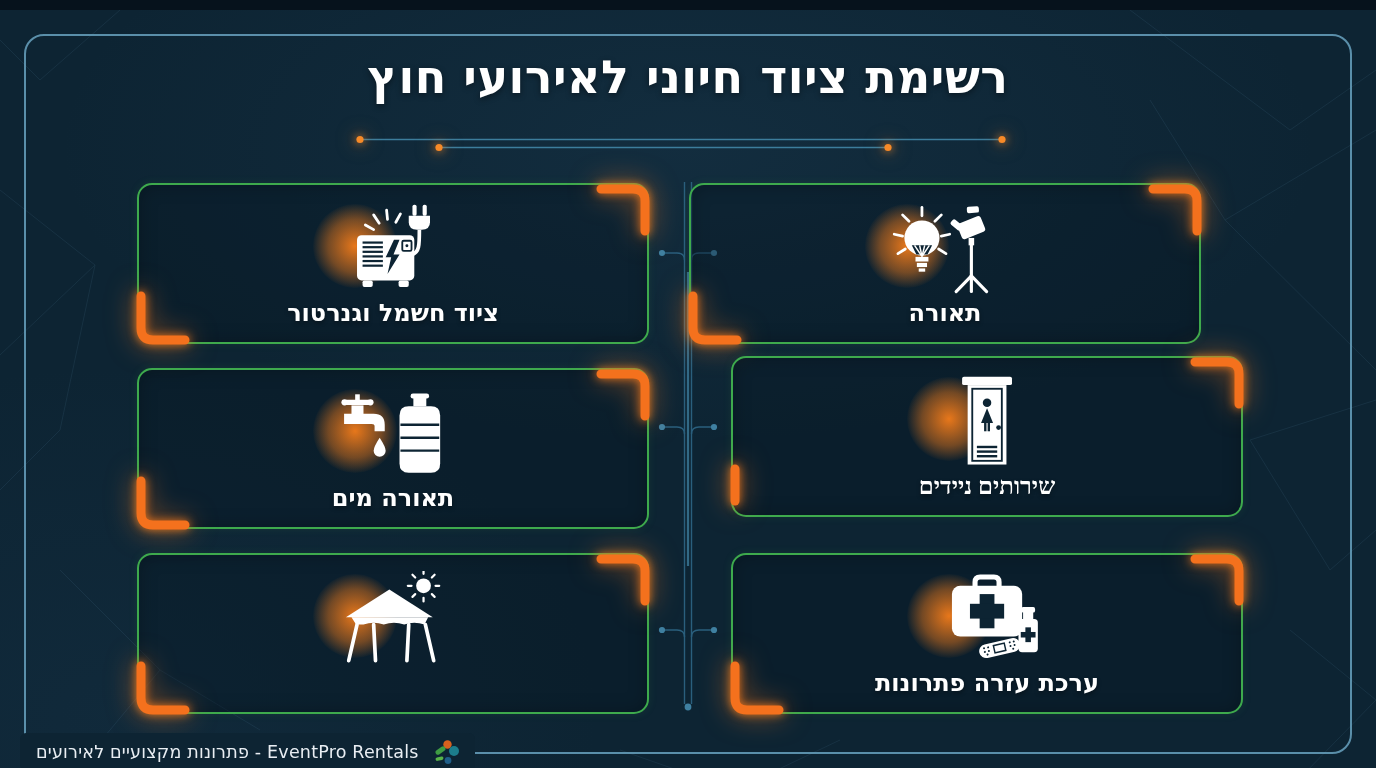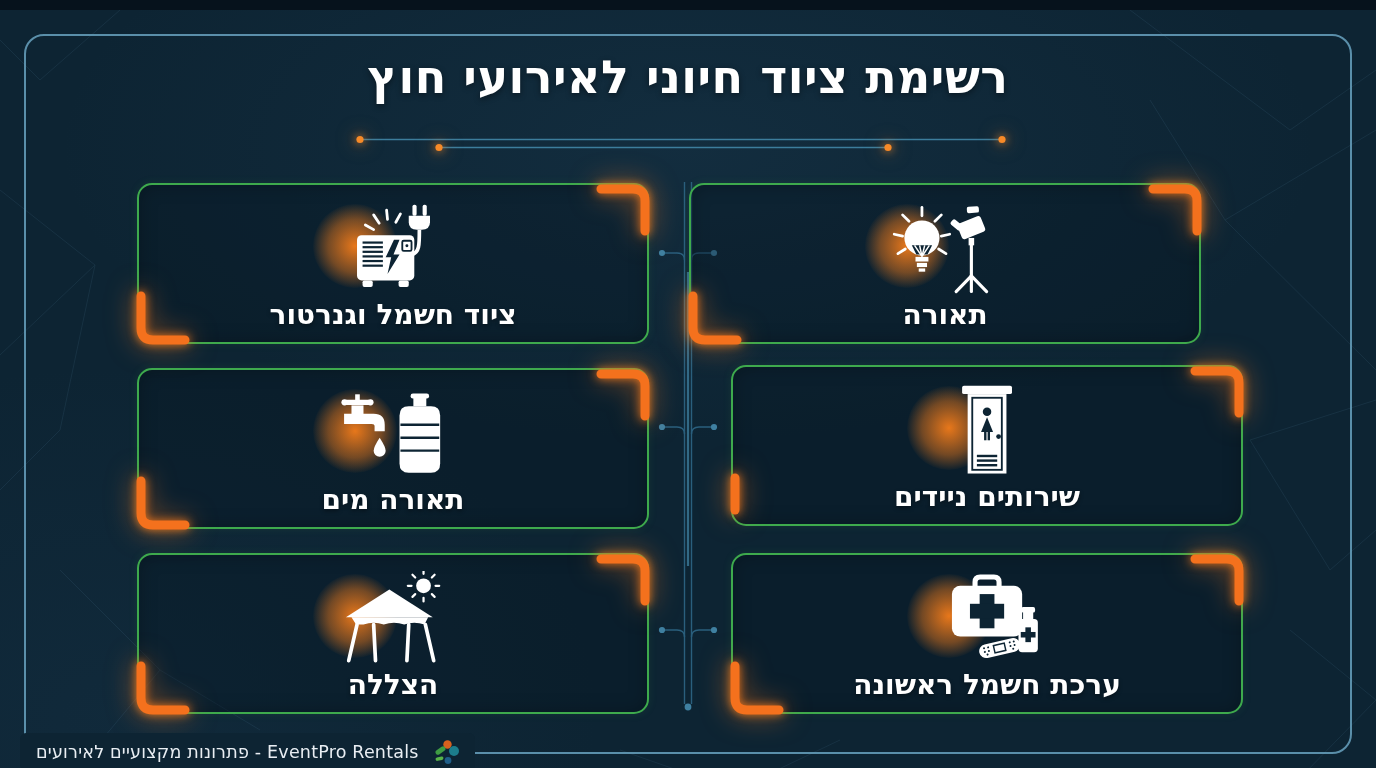--- a/index.html
+++ b/index.html
@@ -48,7 +48,7 @@
   .icon{position:relative;}
   .icon svg{height:97px;width:auto;}
   .card-label{
-    text-align:center;color:#ffffff;font-size:28px;font-weight:800;
+    text-align:center;color:#ffffff;font-size:24px;font-weight:800;
     margin-top:0;line-height:1.1;text-shadow:0 2px 4px rgba(0,0,0,.4);
   }
   

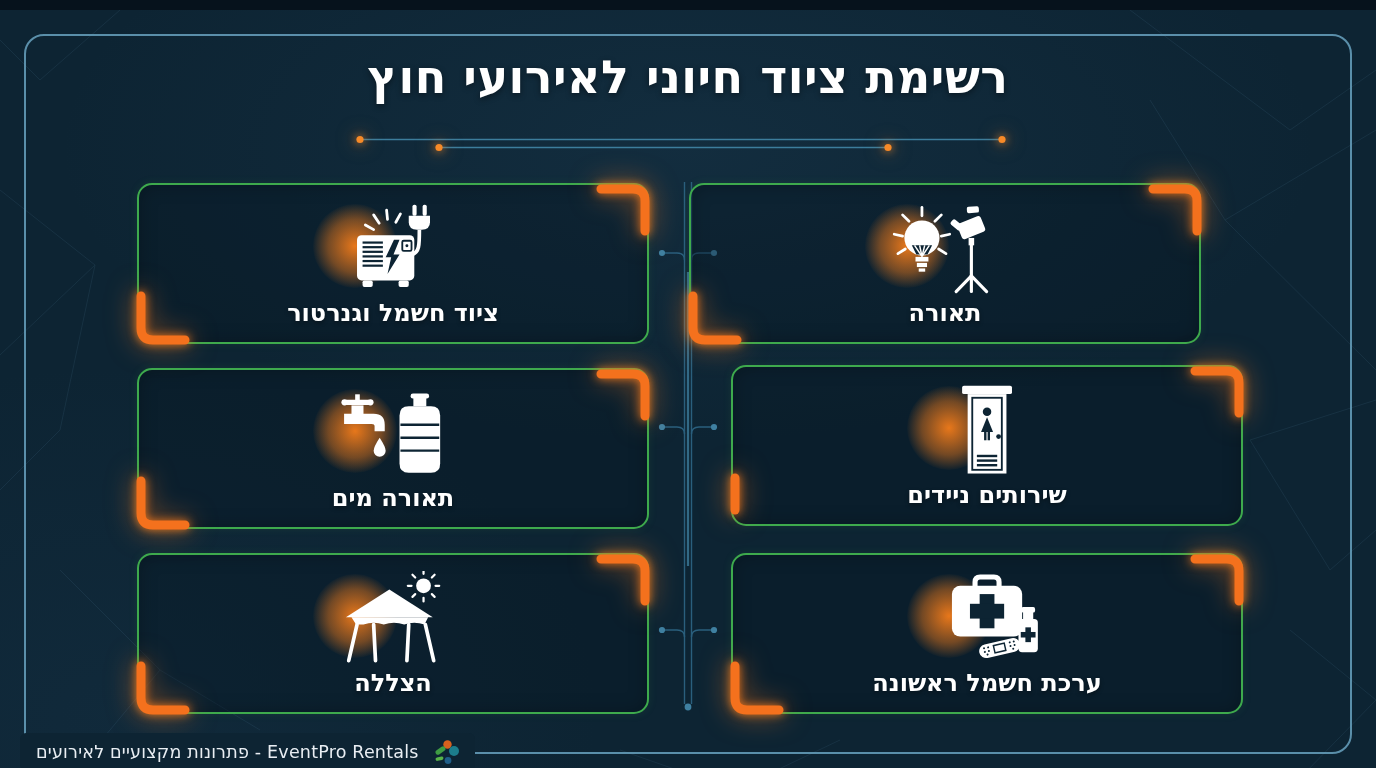--- a/index.html
+++ b/index.html
@@ -55,7 +55,7 @@
   #card-power   {top:173px;left:137px;}
   #card-light   {top:173px;left:689px;}
   #card-water   {top:358px;left:137px;}
-  #card-toilet  {top:355px;left:731px;}
+  #card-toilet  {top:346px;left:731px;font-family:Liberation Serif, serif;}
   #card-shade   {top:543px;left:137px;}
   #card-firstaid{top:543px;left:731px;}
   

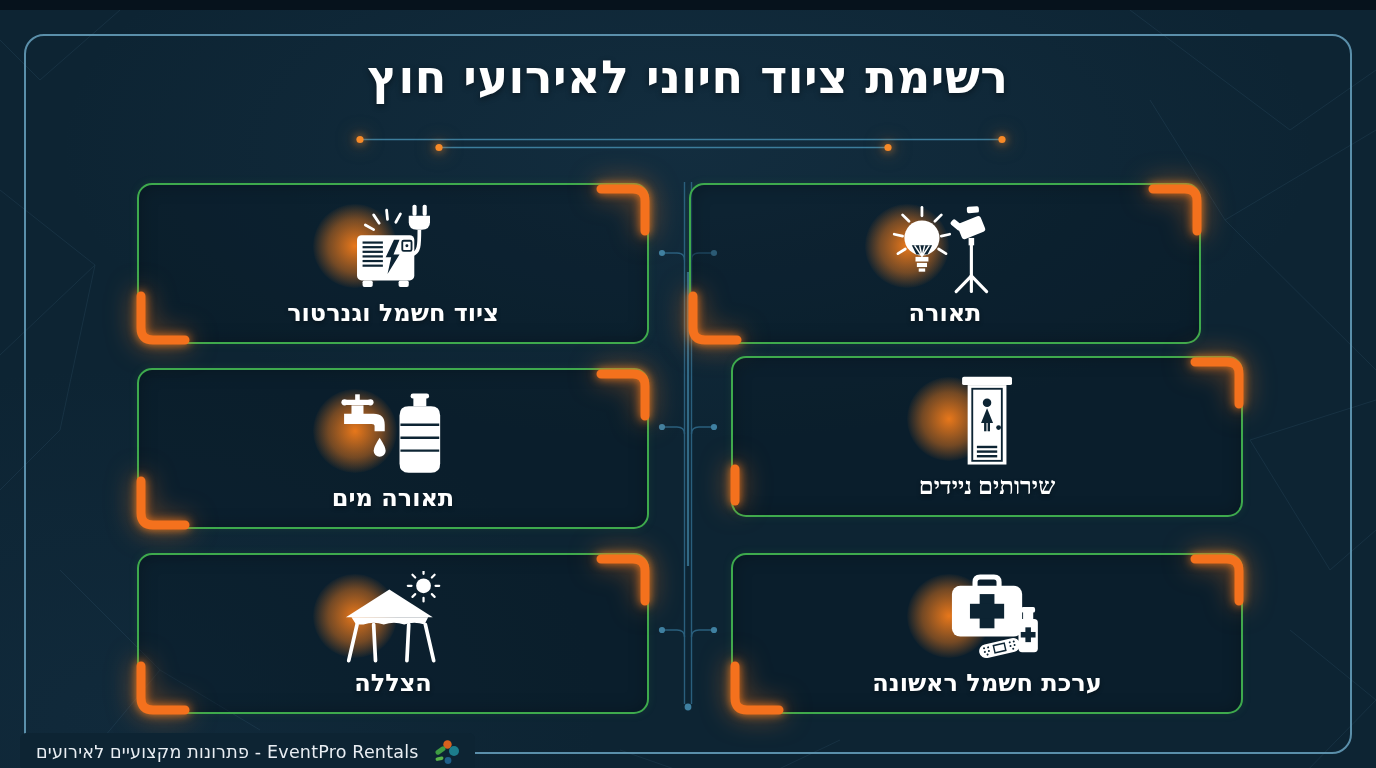--- a/index.html
+++ b/index.html
@@ -314,7 +314,6 @@
         </svg>
       </div>
     </div>
-    <div class="card-label">הצללה</div>
   </div>
 
   <div class="card" id="card-firstaid">

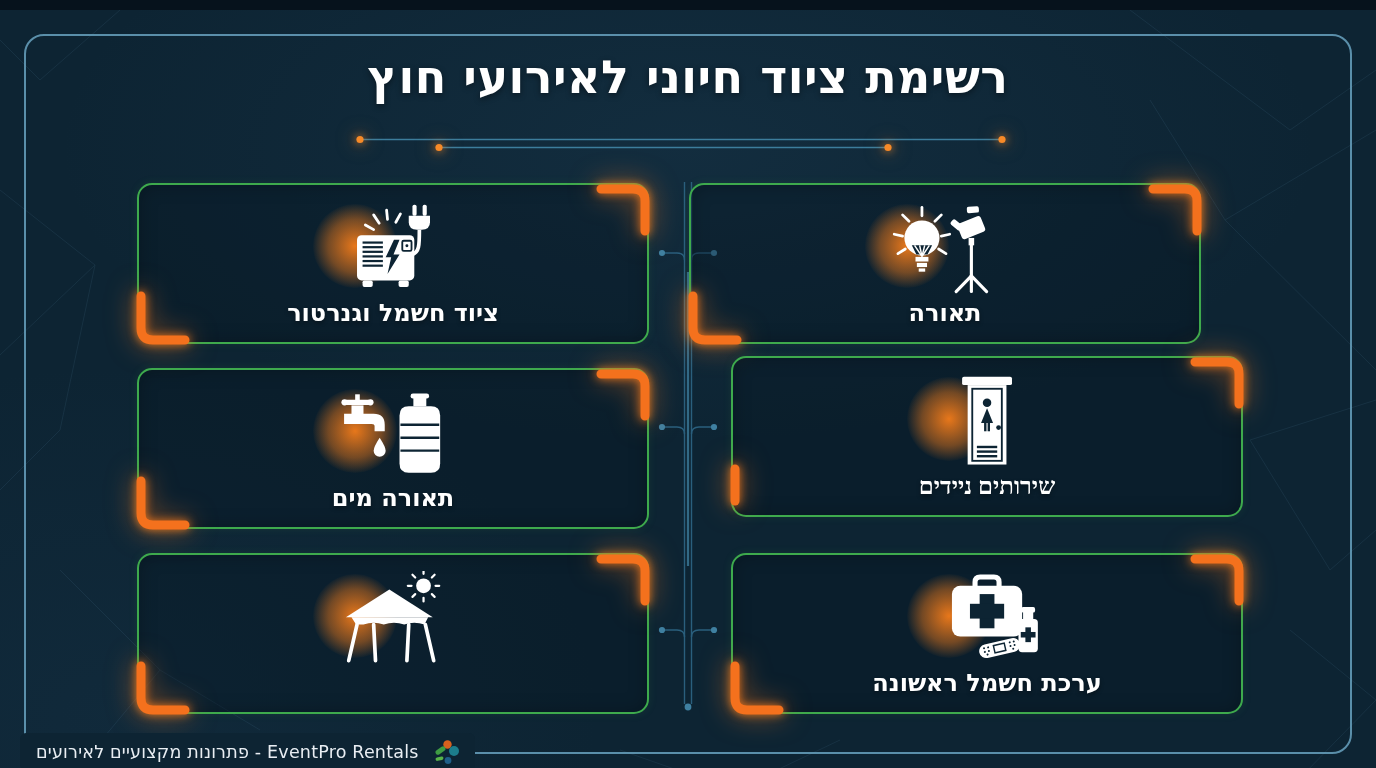--- a/index.html
+++ b/index.html
@@ -355,7 +355,7 @@
         </svg>
       </div>
     </div>
-    <div class="card-label">ערכת חשמל ראשונה</div>
+    <div class="card-label">ערכת עזרה פתרונות</div>
   </div>
 
   <div class="footer">

